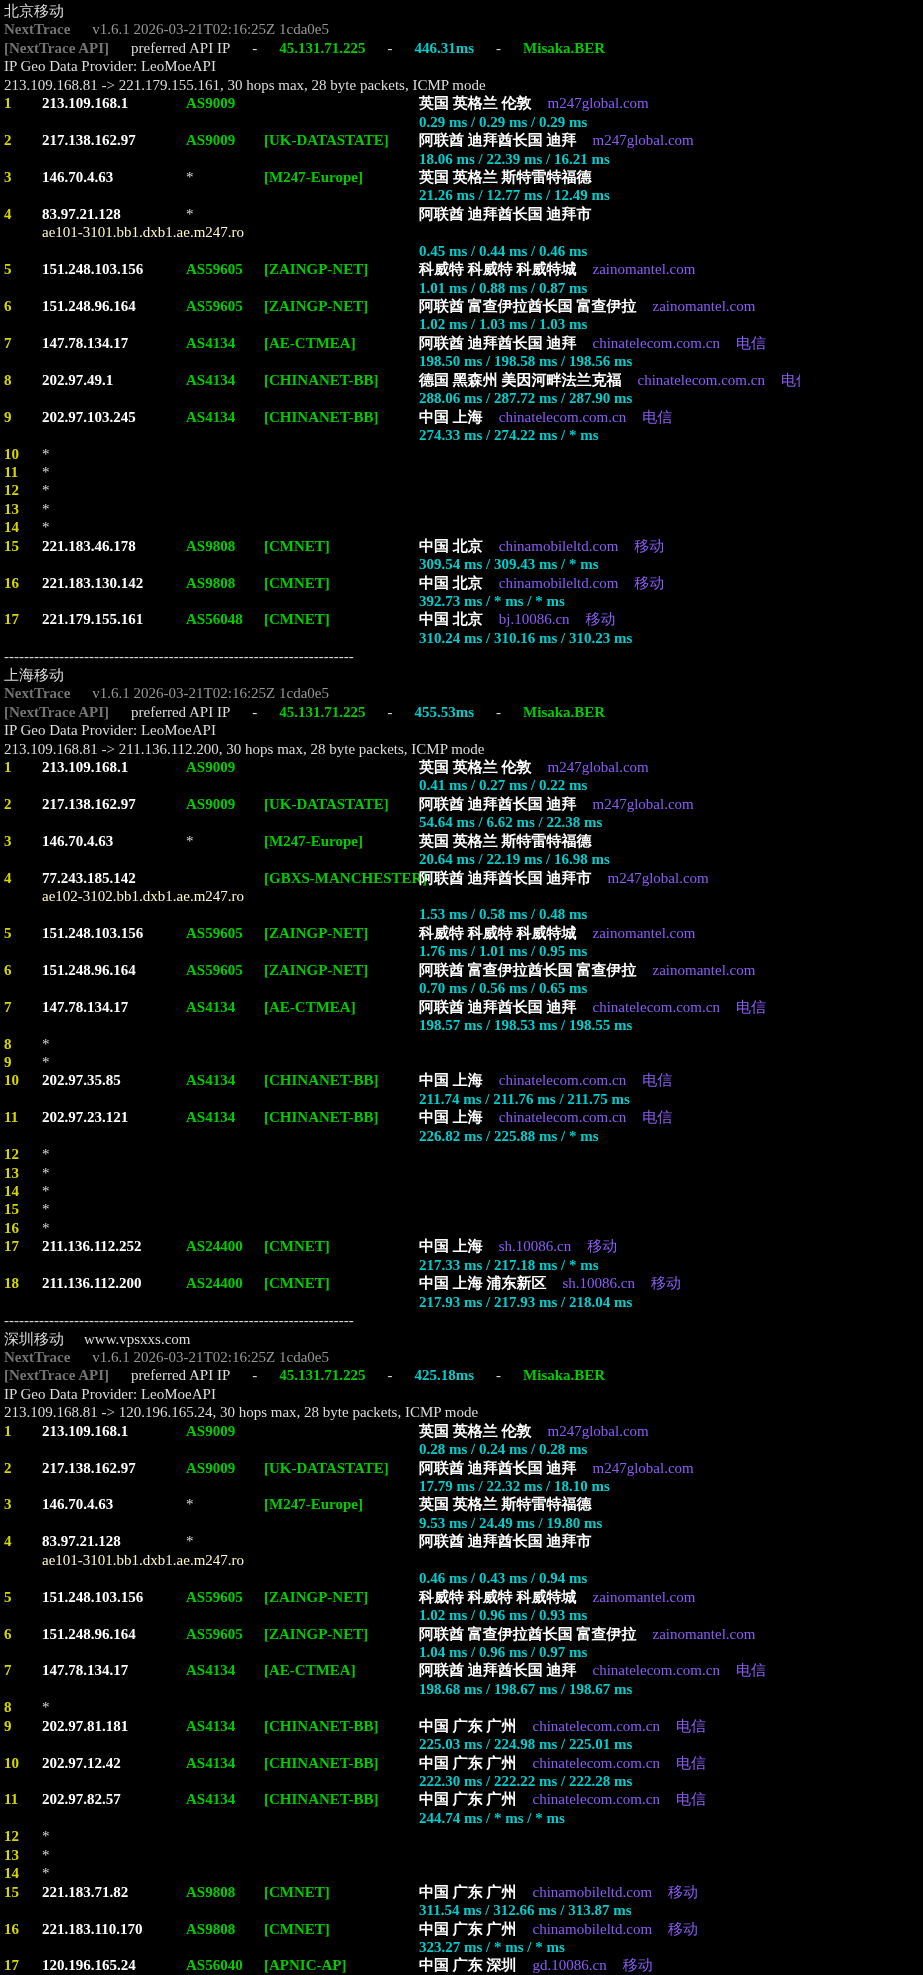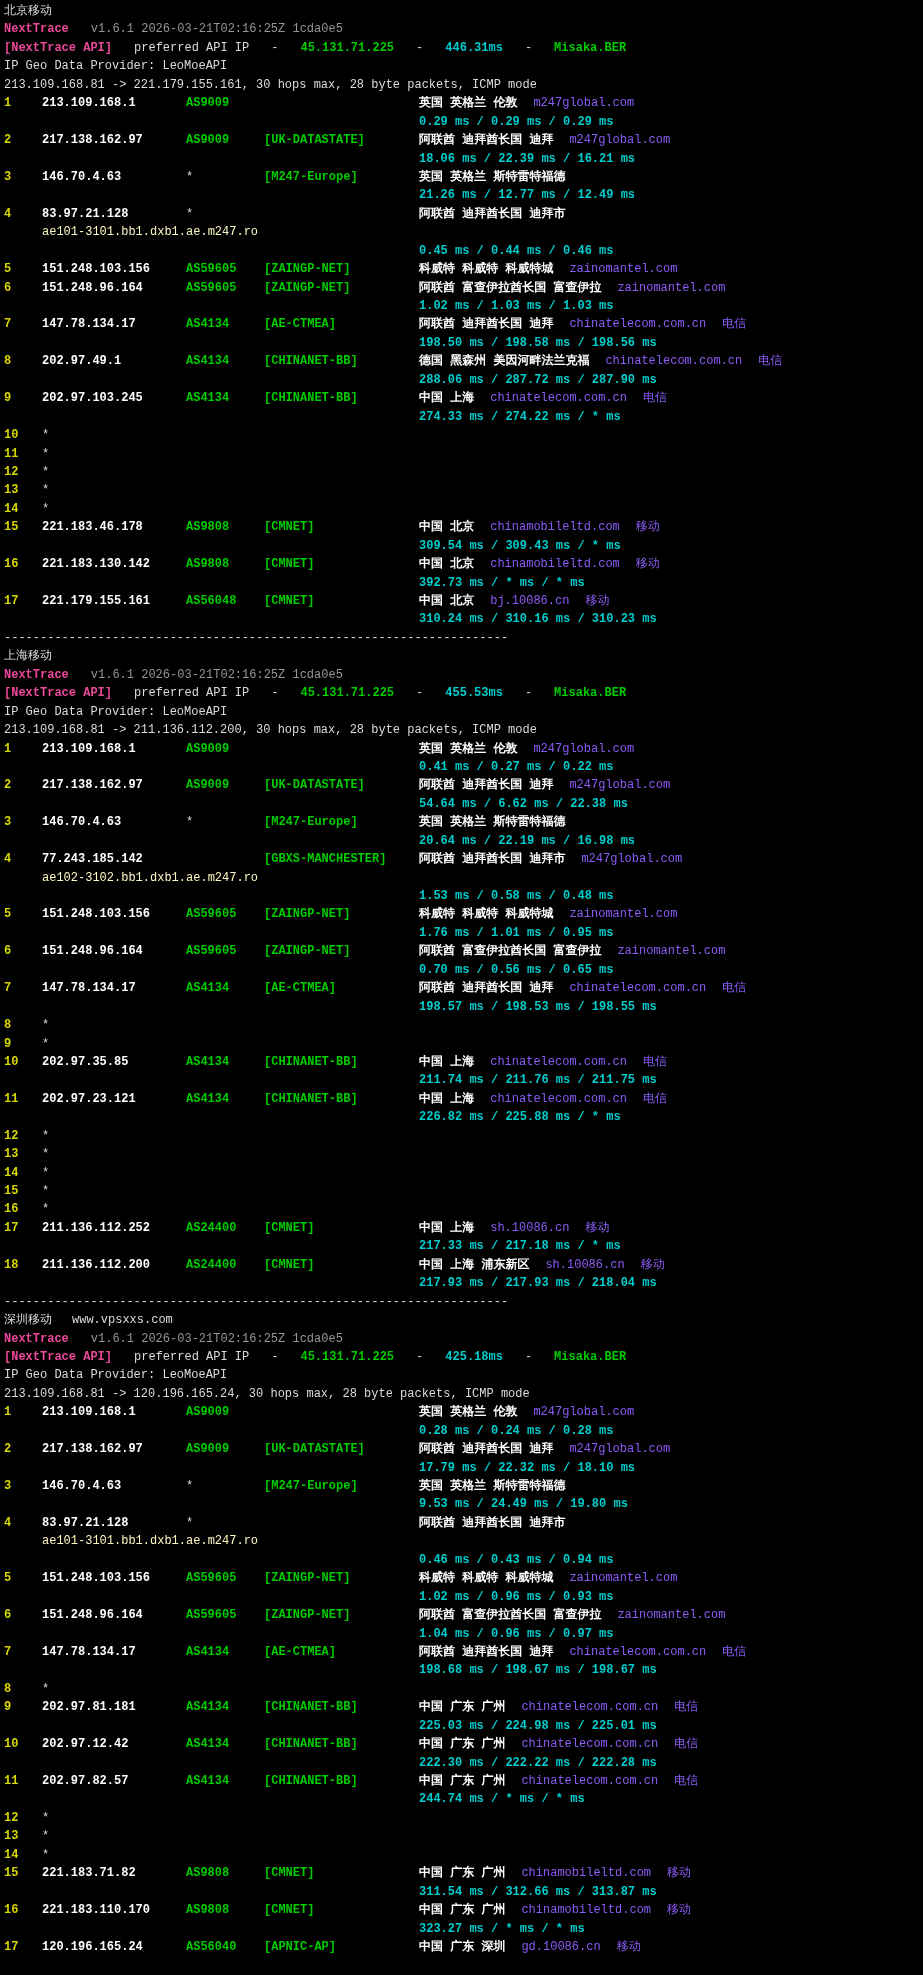--- a/index.html
+++ b/index.html
@@ -5,8 +5,8 @@
   * { margin:0; padding:0; box-sizing:border-box; }
   html,body { width:923px; height:1975px; background:#000; overflow:hidden; }
   #terminal {
-    font-family:Liberation Mono, monospace;
-    font-size:12px;
+    font-family:Liberation Serif, serif;
+    font-size:15px;
     width:800px; height:1975px;
     padding:2px 0 0 4px;
     overflow:hidden;

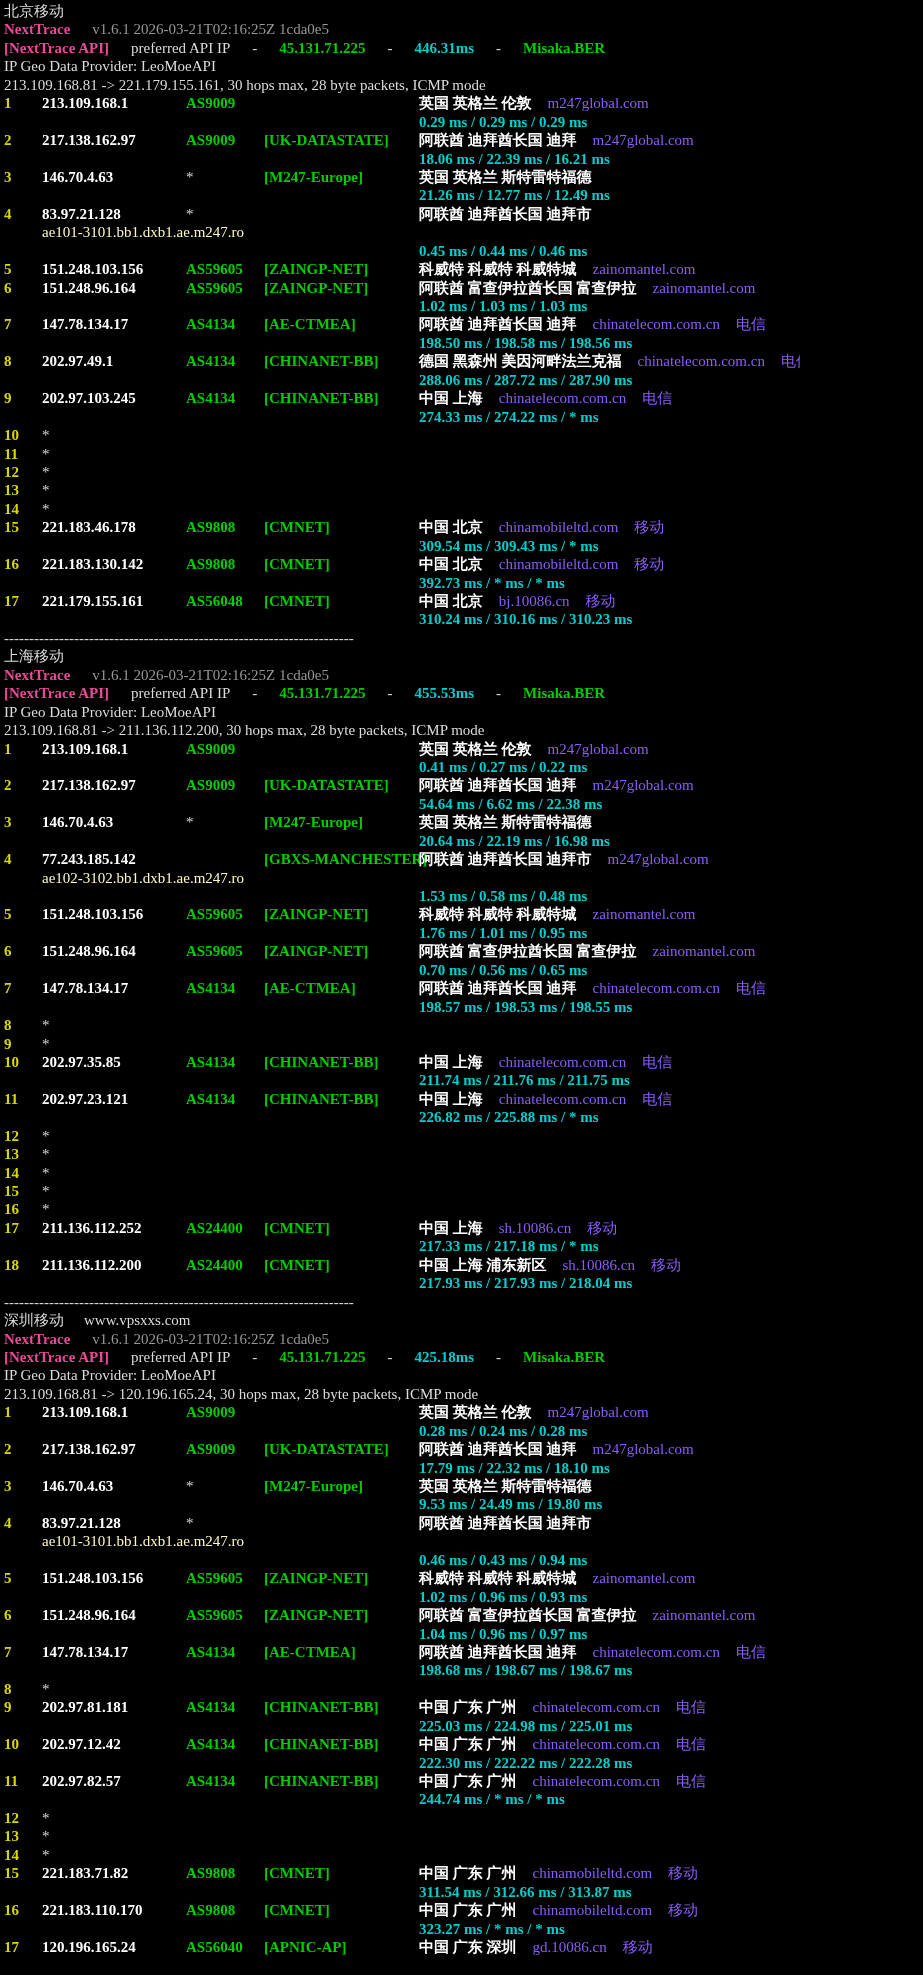--- a/index.html
+++ b/index.html
@@ -14,7 +14,7 @@
   }
   .line { height:18.45px; line-height:18.45px; white-space:nowrap; }
   .plain { color:#dcdcdc; }
-  .bold  { color:#ec4899; font-weight:700; }
+  .bold  { color:#737373; font-weight:700; }
   .dimver{ color:#969696; }
   .rdns  { color:#fef9c3; }
   .green { color:#00cd00; font-weight:700; }

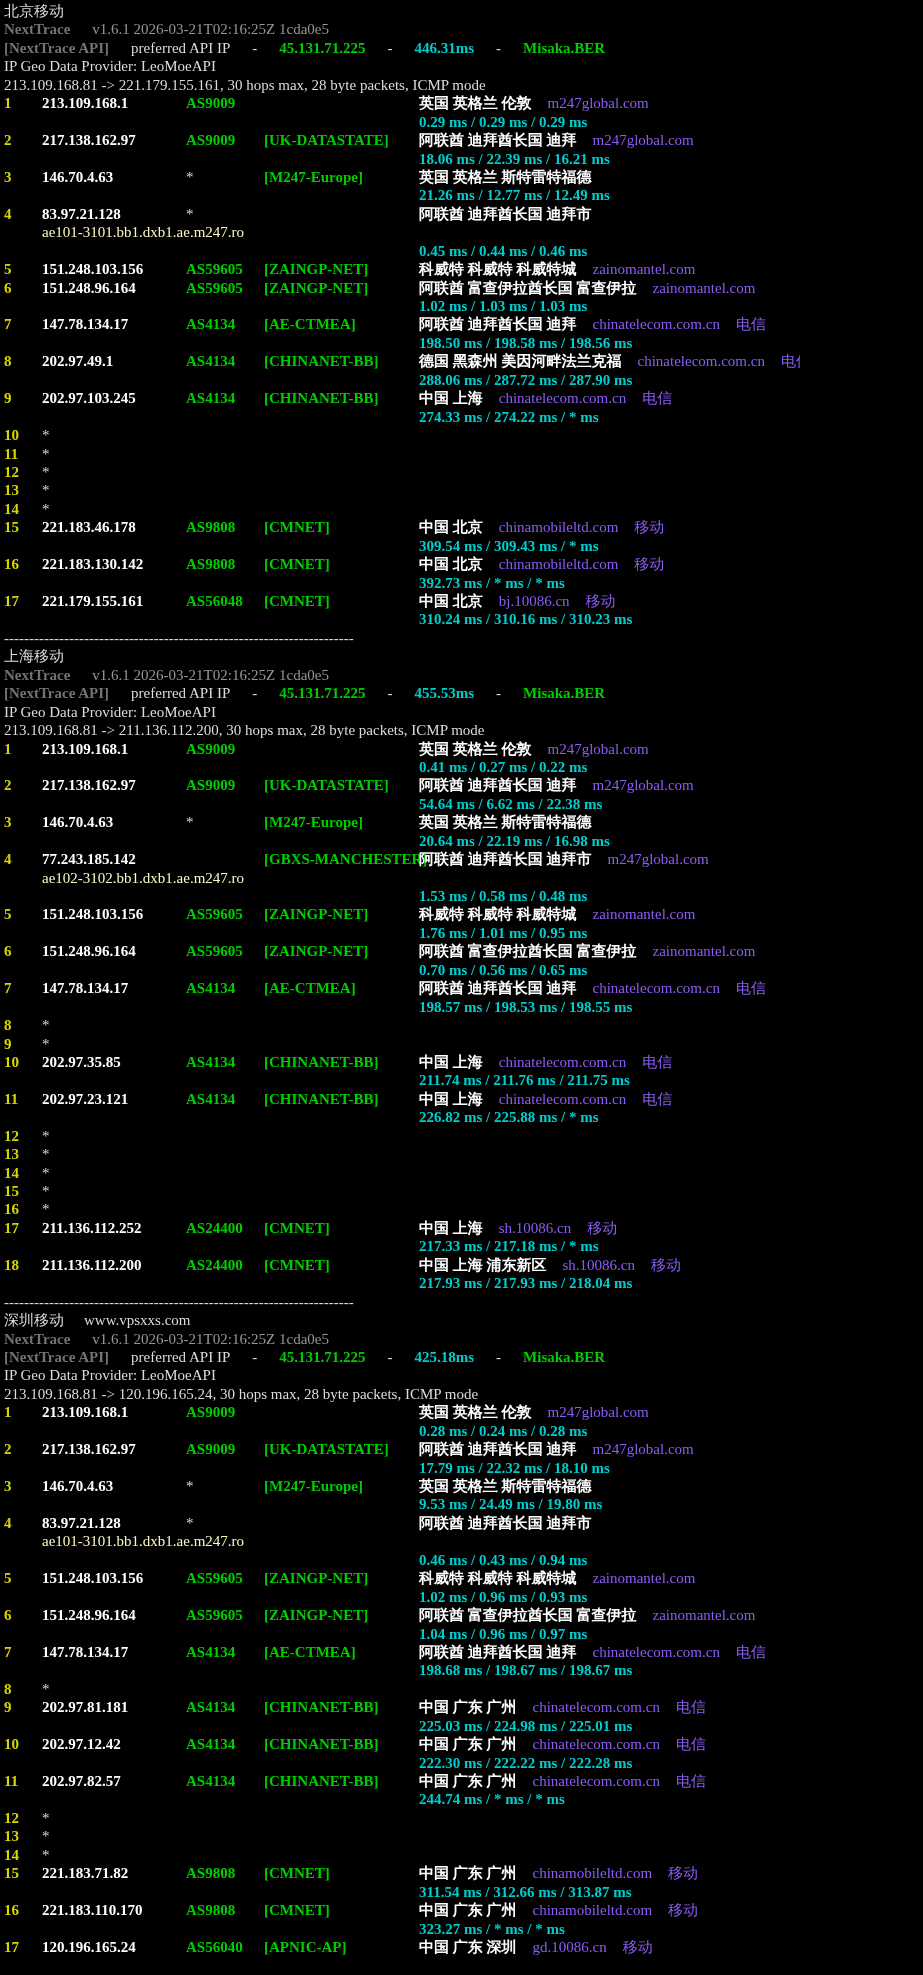--- a/index.html
+++ b/index.html
@@ -50,6 +50,7 @@
     <div class="line rdns-line"><span class="rdns">ae101-3101.bb1.dxb1.ae.m247.ro</span></div>
     <div class="line lat-line"><span class="cyan">0.45 ms / 0.44 ms / 0.46 ms</span></div>
     <div class="line"><span class="num">5</span><span class="ip">151.248.103.156</span><span class="as green">AS59605</span><span class="tag green">[ZAINGP-NET]</span><span class="geo">科威特 科威特 科威特城</span><span class="host">zainomantel.com</span></div>
+    <div class="line lat-line"><span class="cyan">1.01 ms / 0.88 ms / 0.87 ms</span></div>
     <div class="line"><span class="num">6</span><span class="ip">151.248.96.164</span><span class="as green">AS59605</span><span class="tag green">[ZAINGP-NET]</span><span class="geo">阿联酋 富查伊拉酋长国 富查伊拉</span><span class="host">zainomantel.com</span></div>
     <div class="line lat-line"><span class="cyan">1.02 ms / 1.03 ms / 1.03 ms</span></div>
     <div class="line"><span class="num">7</span><span class="ip">147.78.134.17</span><span class="as green">AS4134</span><span class="tag green">[AE-CTMEA]</span><span class="geo">阿联酋 迪拜酋长国 迪拜</span><span class="host">chinatelecom.com.cn</span><span class="host">电信</span></div>

